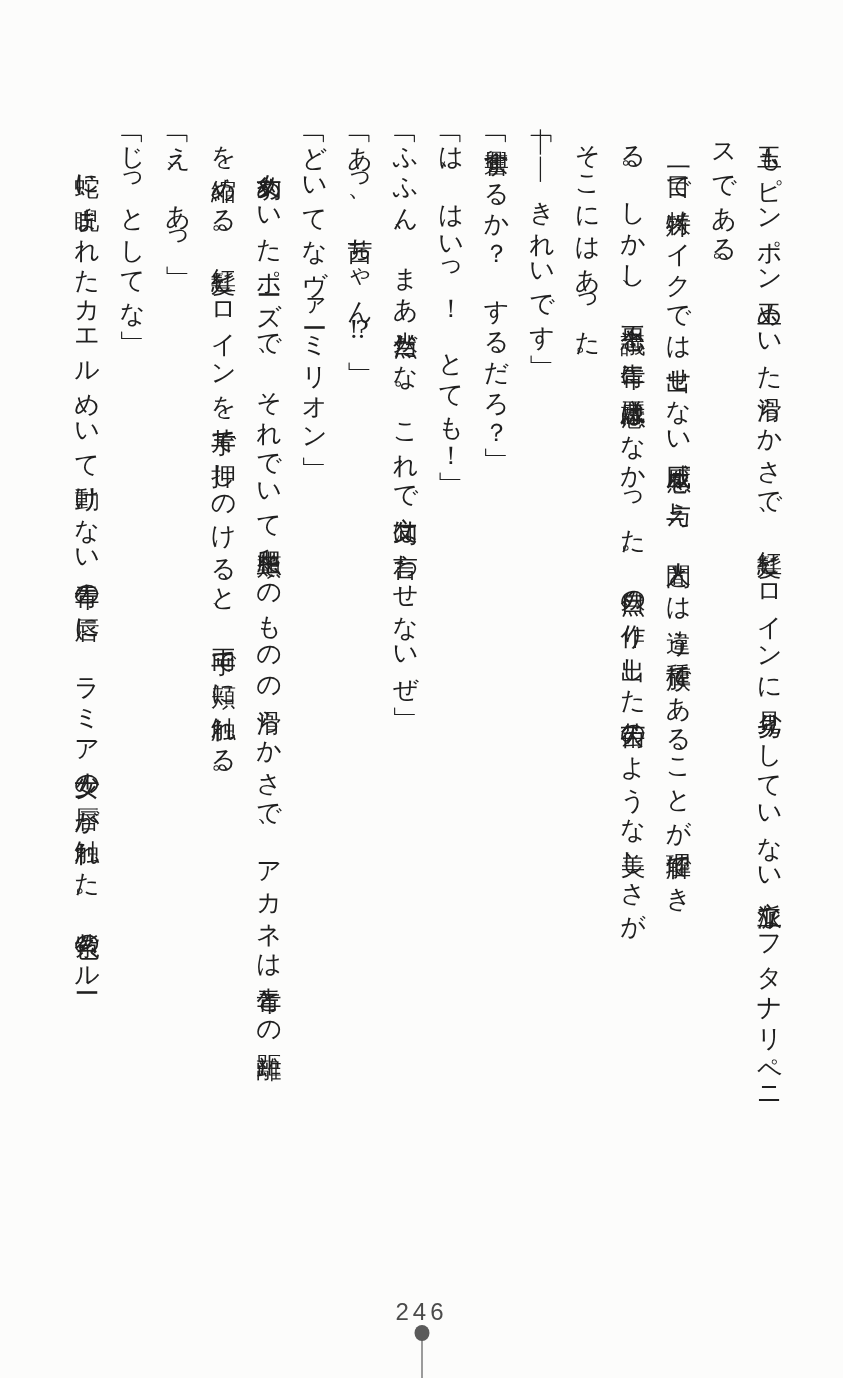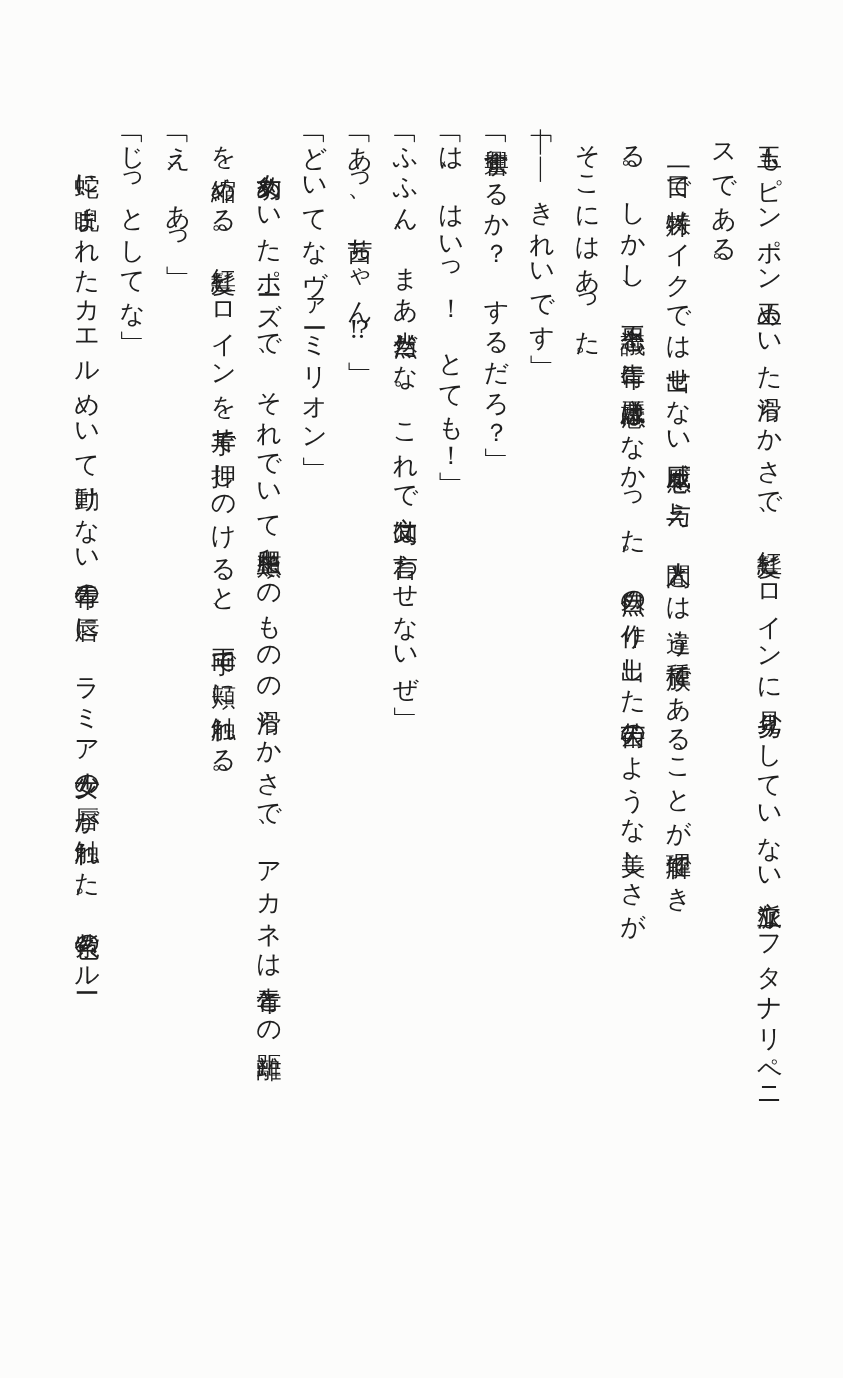--- a/index.html
+++ b/index.html
@@ -114,6 +114,13 @@
     <p class="tline">　蛇に睨まれたカエルめいて動けない青年の唇に、ラミア少女の唇が触れた。紫色のルー</p>
   </section>
 
+  <footer class="folio">
+    <div class="pagenum">246</div>
+    <div class="pin">
+      <span class="pin-stem"></span>
+      <span class="pin-head"></span>
+    </div>
+  </footer>
 
 </div>
 

